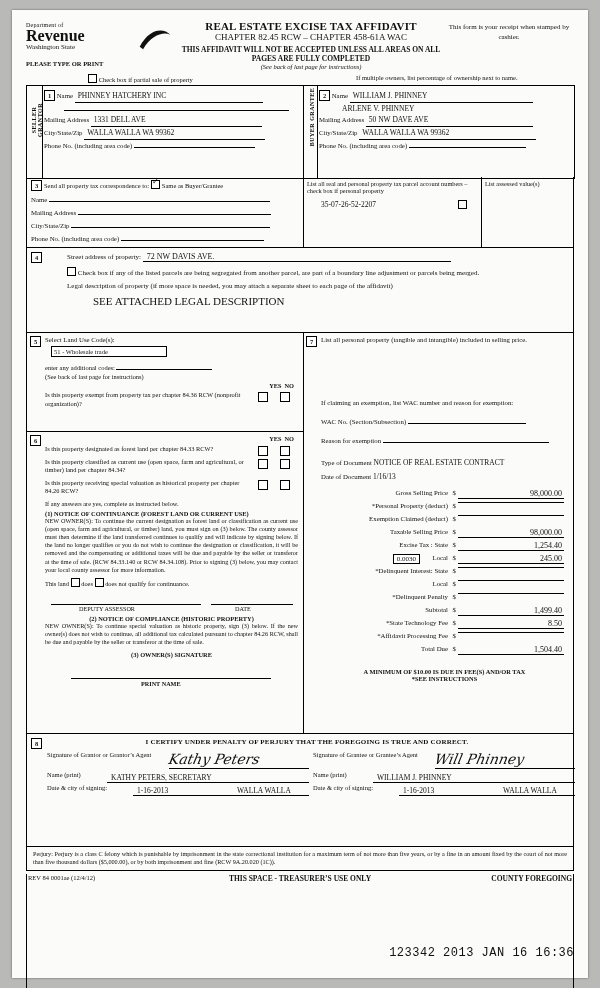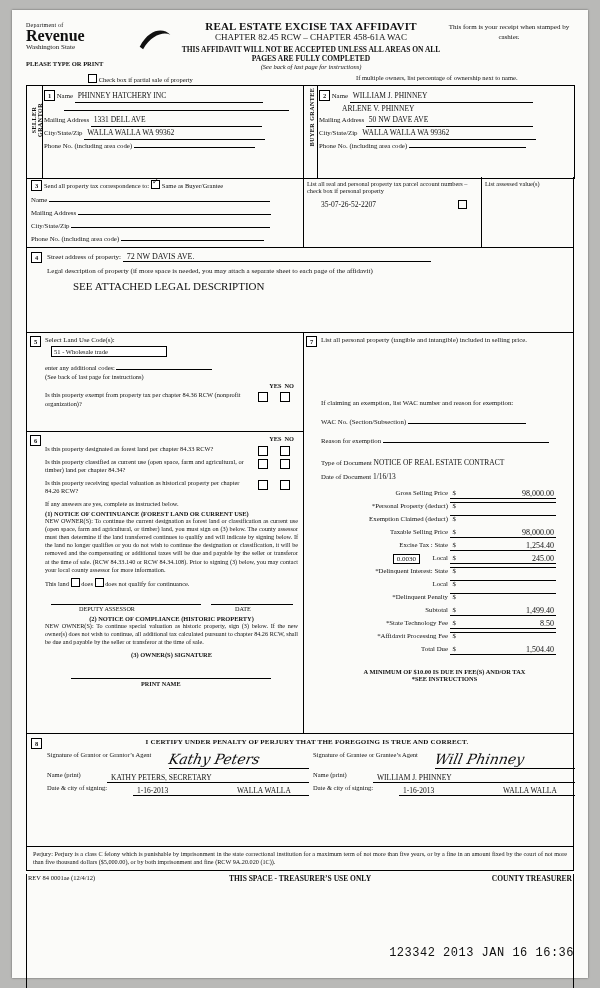--- a/index.html
+++ b/index.html
@@ -81,7 +81,7 @@
   
   .s4{position:relative;border:1px solid #000;border-top:none;padding:4px 6px 6px 20px;min-height:74px;}
   .s4 .num{position:absolute;left:4px;top:4px;}
-  .s4 .line{font-size:7px;margin-bottom:5px;}
+  .s4 .line{font-size:7px;margin-bottom:5px;margin-left:20px;}
   .s4 .val{font-size:8px;border-bottom:1px solid #000;padding:0 4px;}
 
   

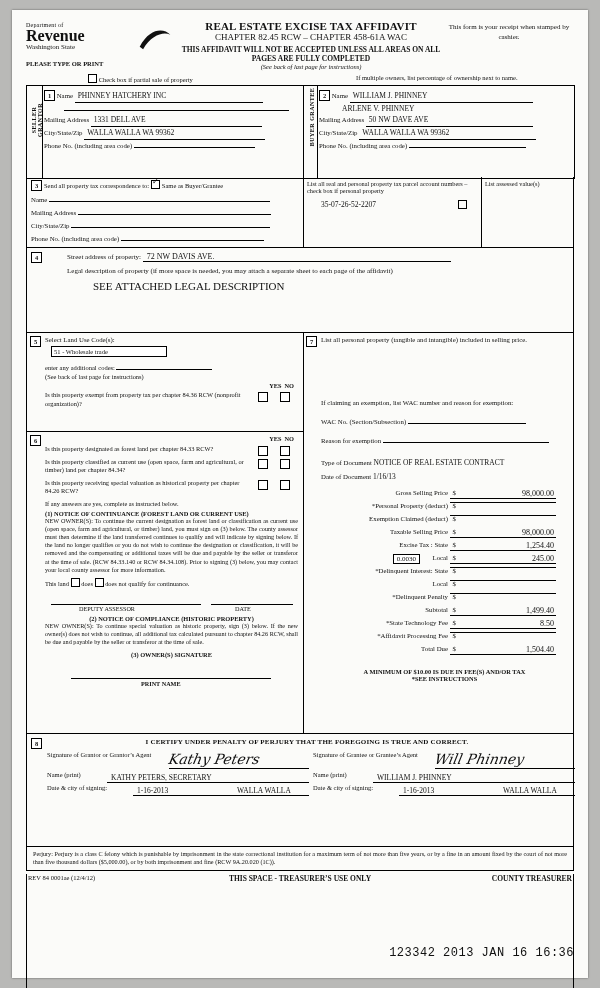--- a/index.html
+++ b/index.html
@@ -290,6 +290,10 @@
       <span>Street address of property:</span>
       <span class="val" style="display:inline-block;width:300px">72 NW DAVIS AVE.</span>
     </div>
+    <div class="line">
+      <span class="cb"></span>
+      <span>Check box if any of the listed parcels are being segregated from another parcel, are part of a boundary line adjustment or parcels being merged.</span>
+    </div>
     <div class="line">Legal description of property (if more space is needed, you may attach a separate sheet to each page of the affidavit)</div>
     <div class="line" style="padding-left:26px;font-size:11px">SEE ATTACHED LEGAL DESCRIPTION</div>
   </div>

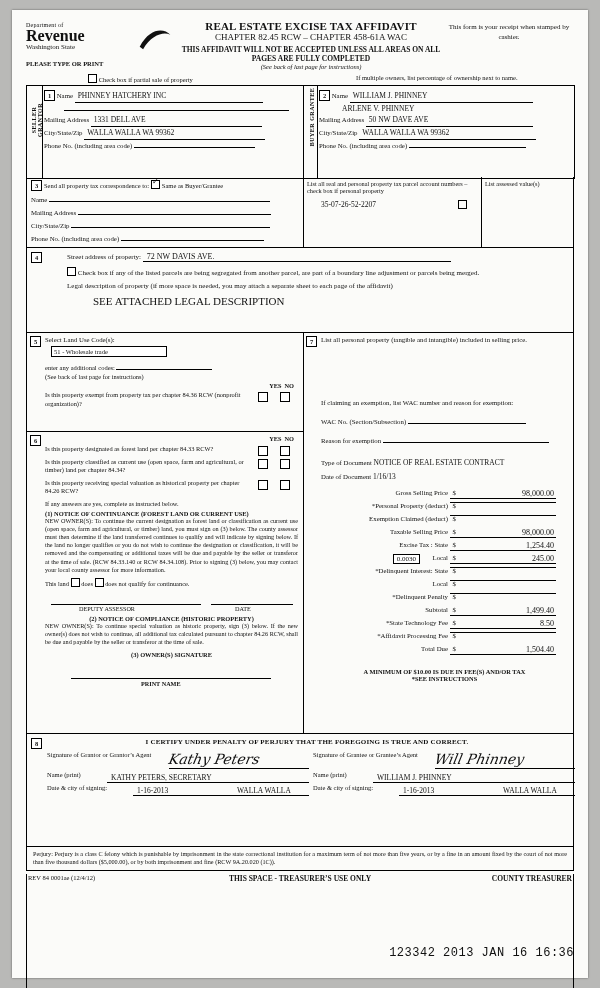--- a/index.html
+++ b/index.html
@@ -105,7 +105,7 @@
   .mrow .ml{position:absolute;right:120px;top:0;text-align:right;white-space:nowrap;}
   .mrow .dollar{position:absolute;right:112px;top:0;}
   .mrow .mv{
-    position:absolute;right:12px;top:0;width:104px;
+    position:absolute;right:4px;top:0;width:104px;
     border-bottom:1px solid #000;text-align:right;font-size:8px;padding-right:2px;
   }
   .rate{position:absolute;right:148px;top:0;border:1px solid #000;padding:0 3px;font-size:7px;background:#fff;}

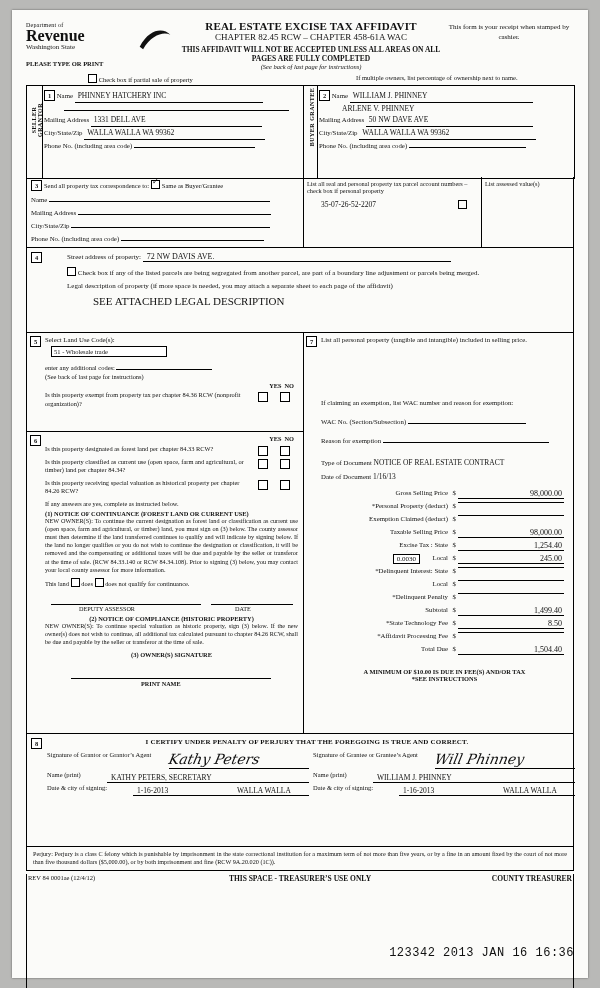--- a/index.html
+++ b/index.html
@@ -518,7 +518,7 @@
   <div class="foot">
     <span class="rev">REV 84 0001ae (12/4/12)</span>
     <span class="mid">THIS SPACE - TREASURER’S USE ONLY</span>
-    <span class="ct">COUNTY TREASURER</span>
+    <span class="ct">COUNTY FOREGOING</span>
   </div>
 
 </div>

